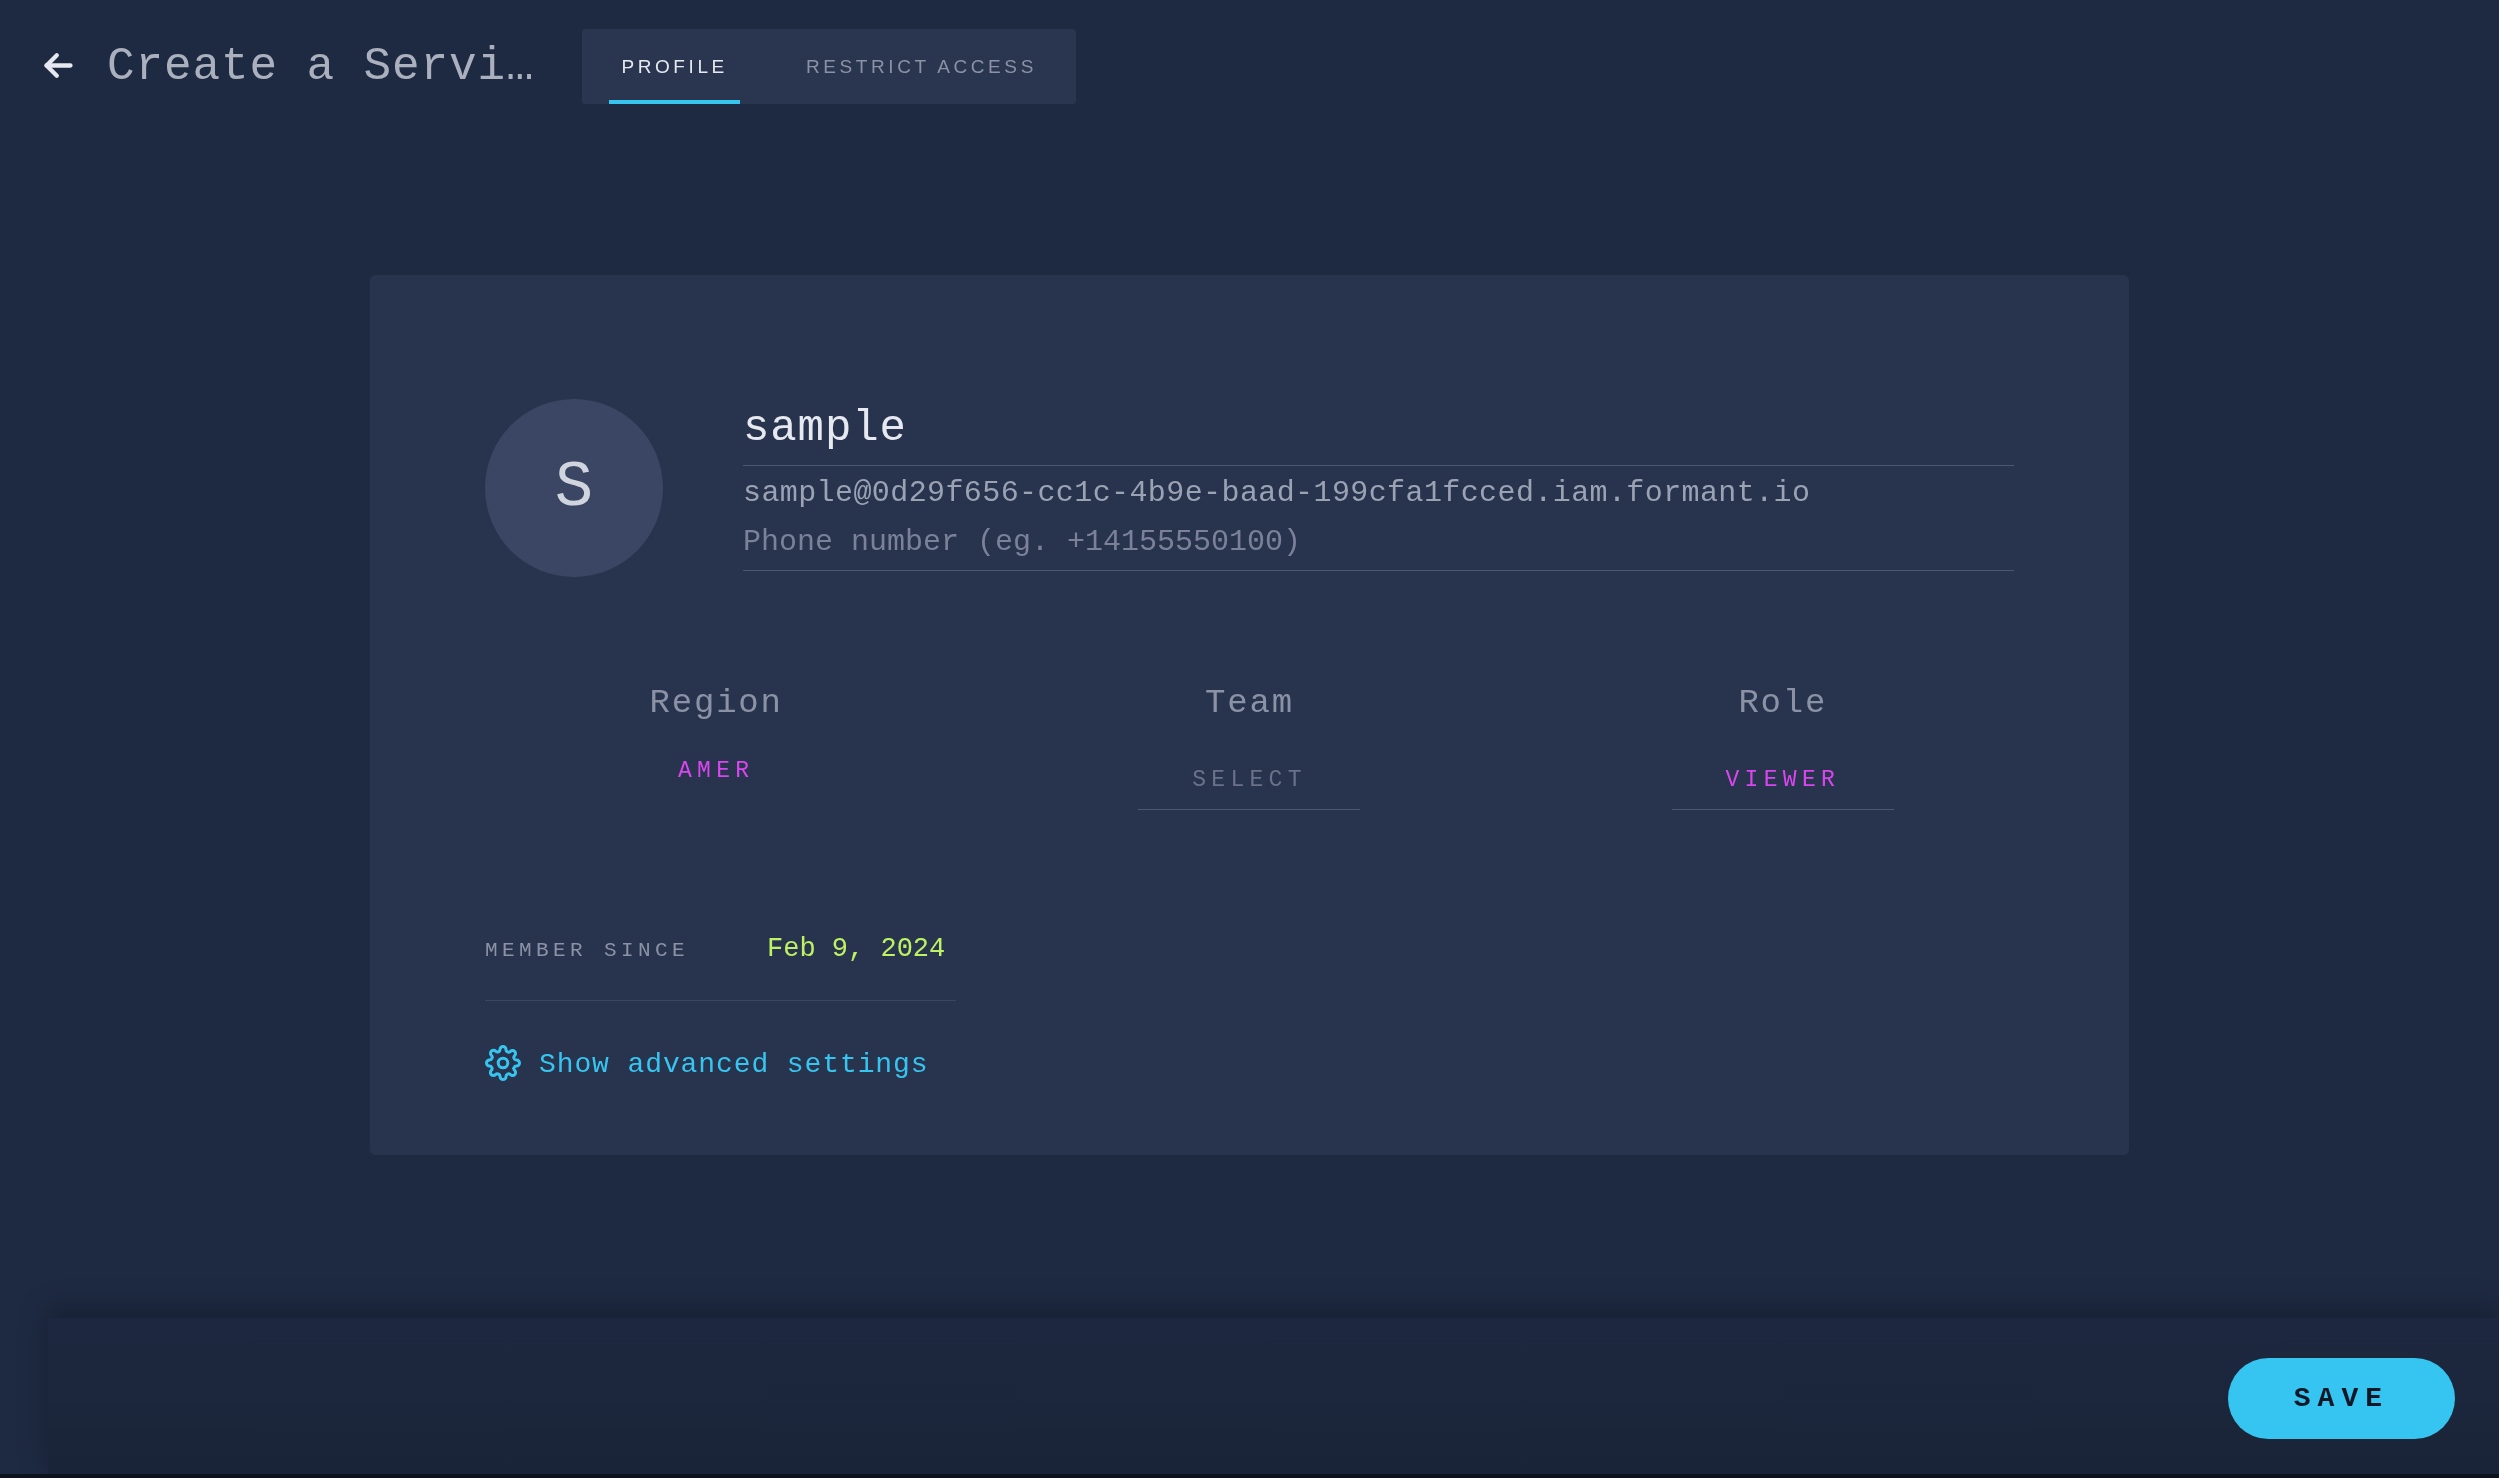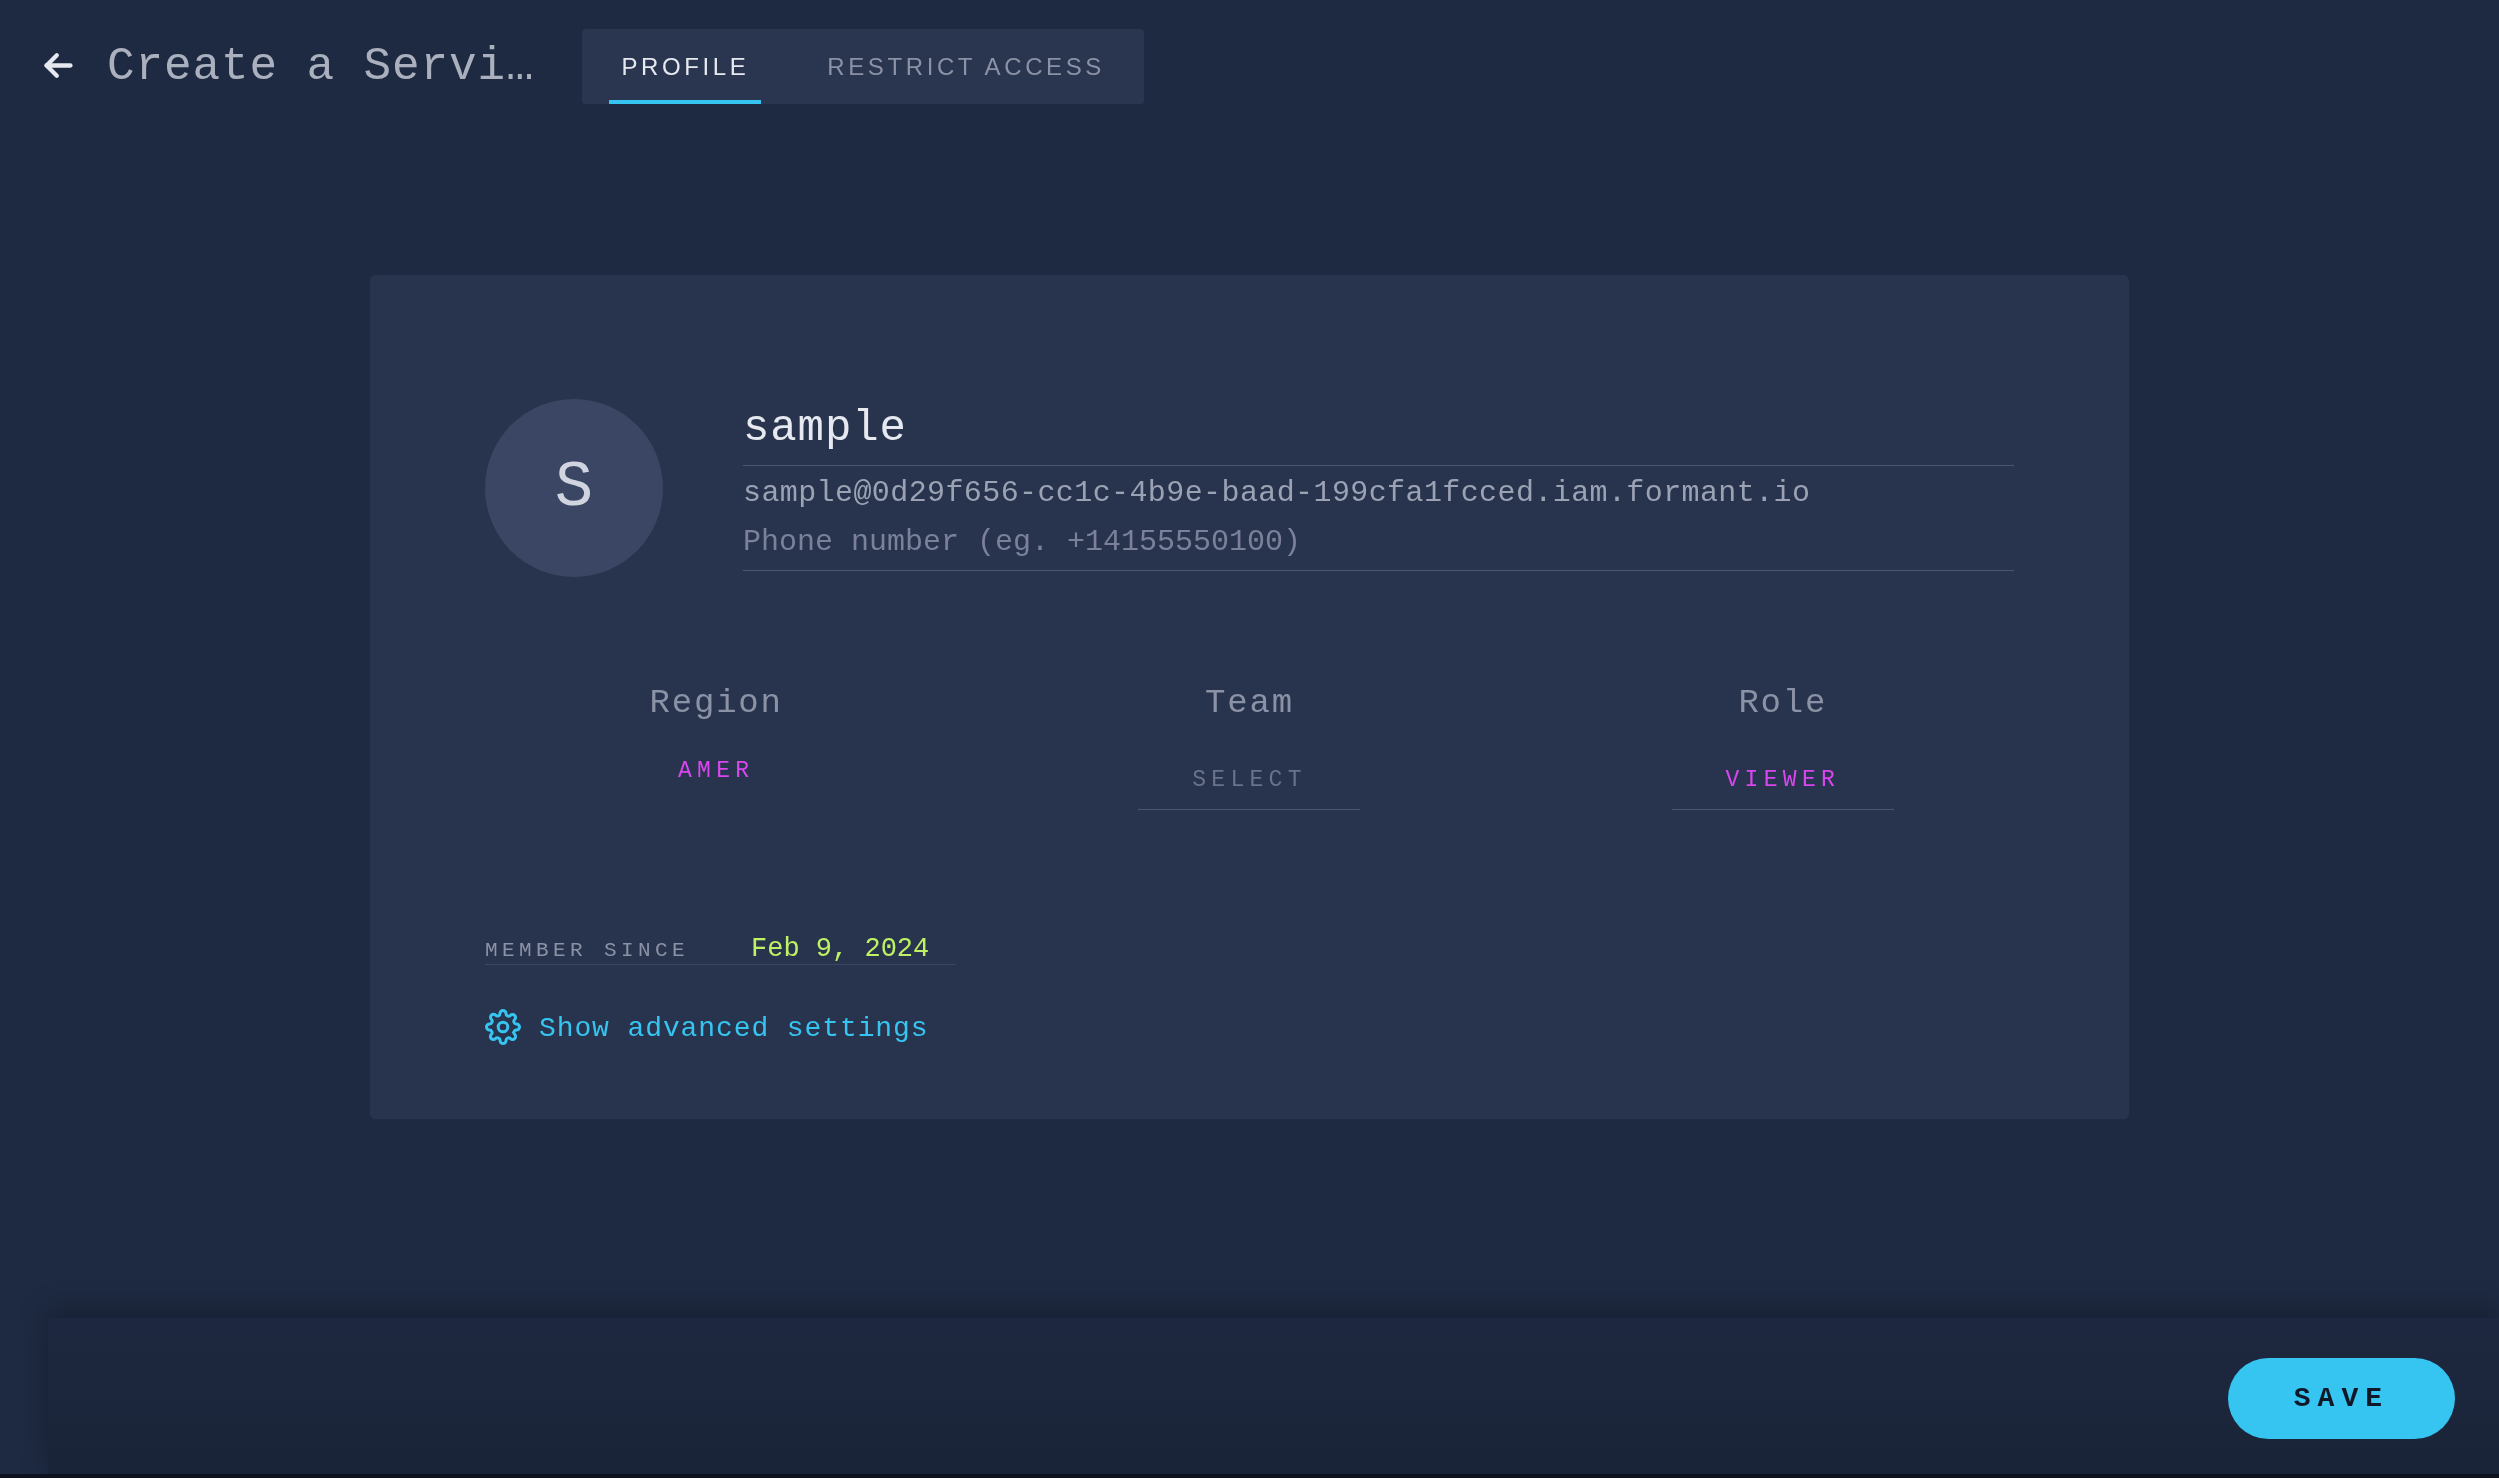--- a/index.html
+++ b/index.html
@@ -82,7 +82,7 @@
       align-items: center;
       justify-content: center;
       padding: 0 39px;
-      font-size: 24px;
+      font-size: 19px;
       letter-spacing: 3.6px;
       color: #8b92a5;
       cursor: pointer;

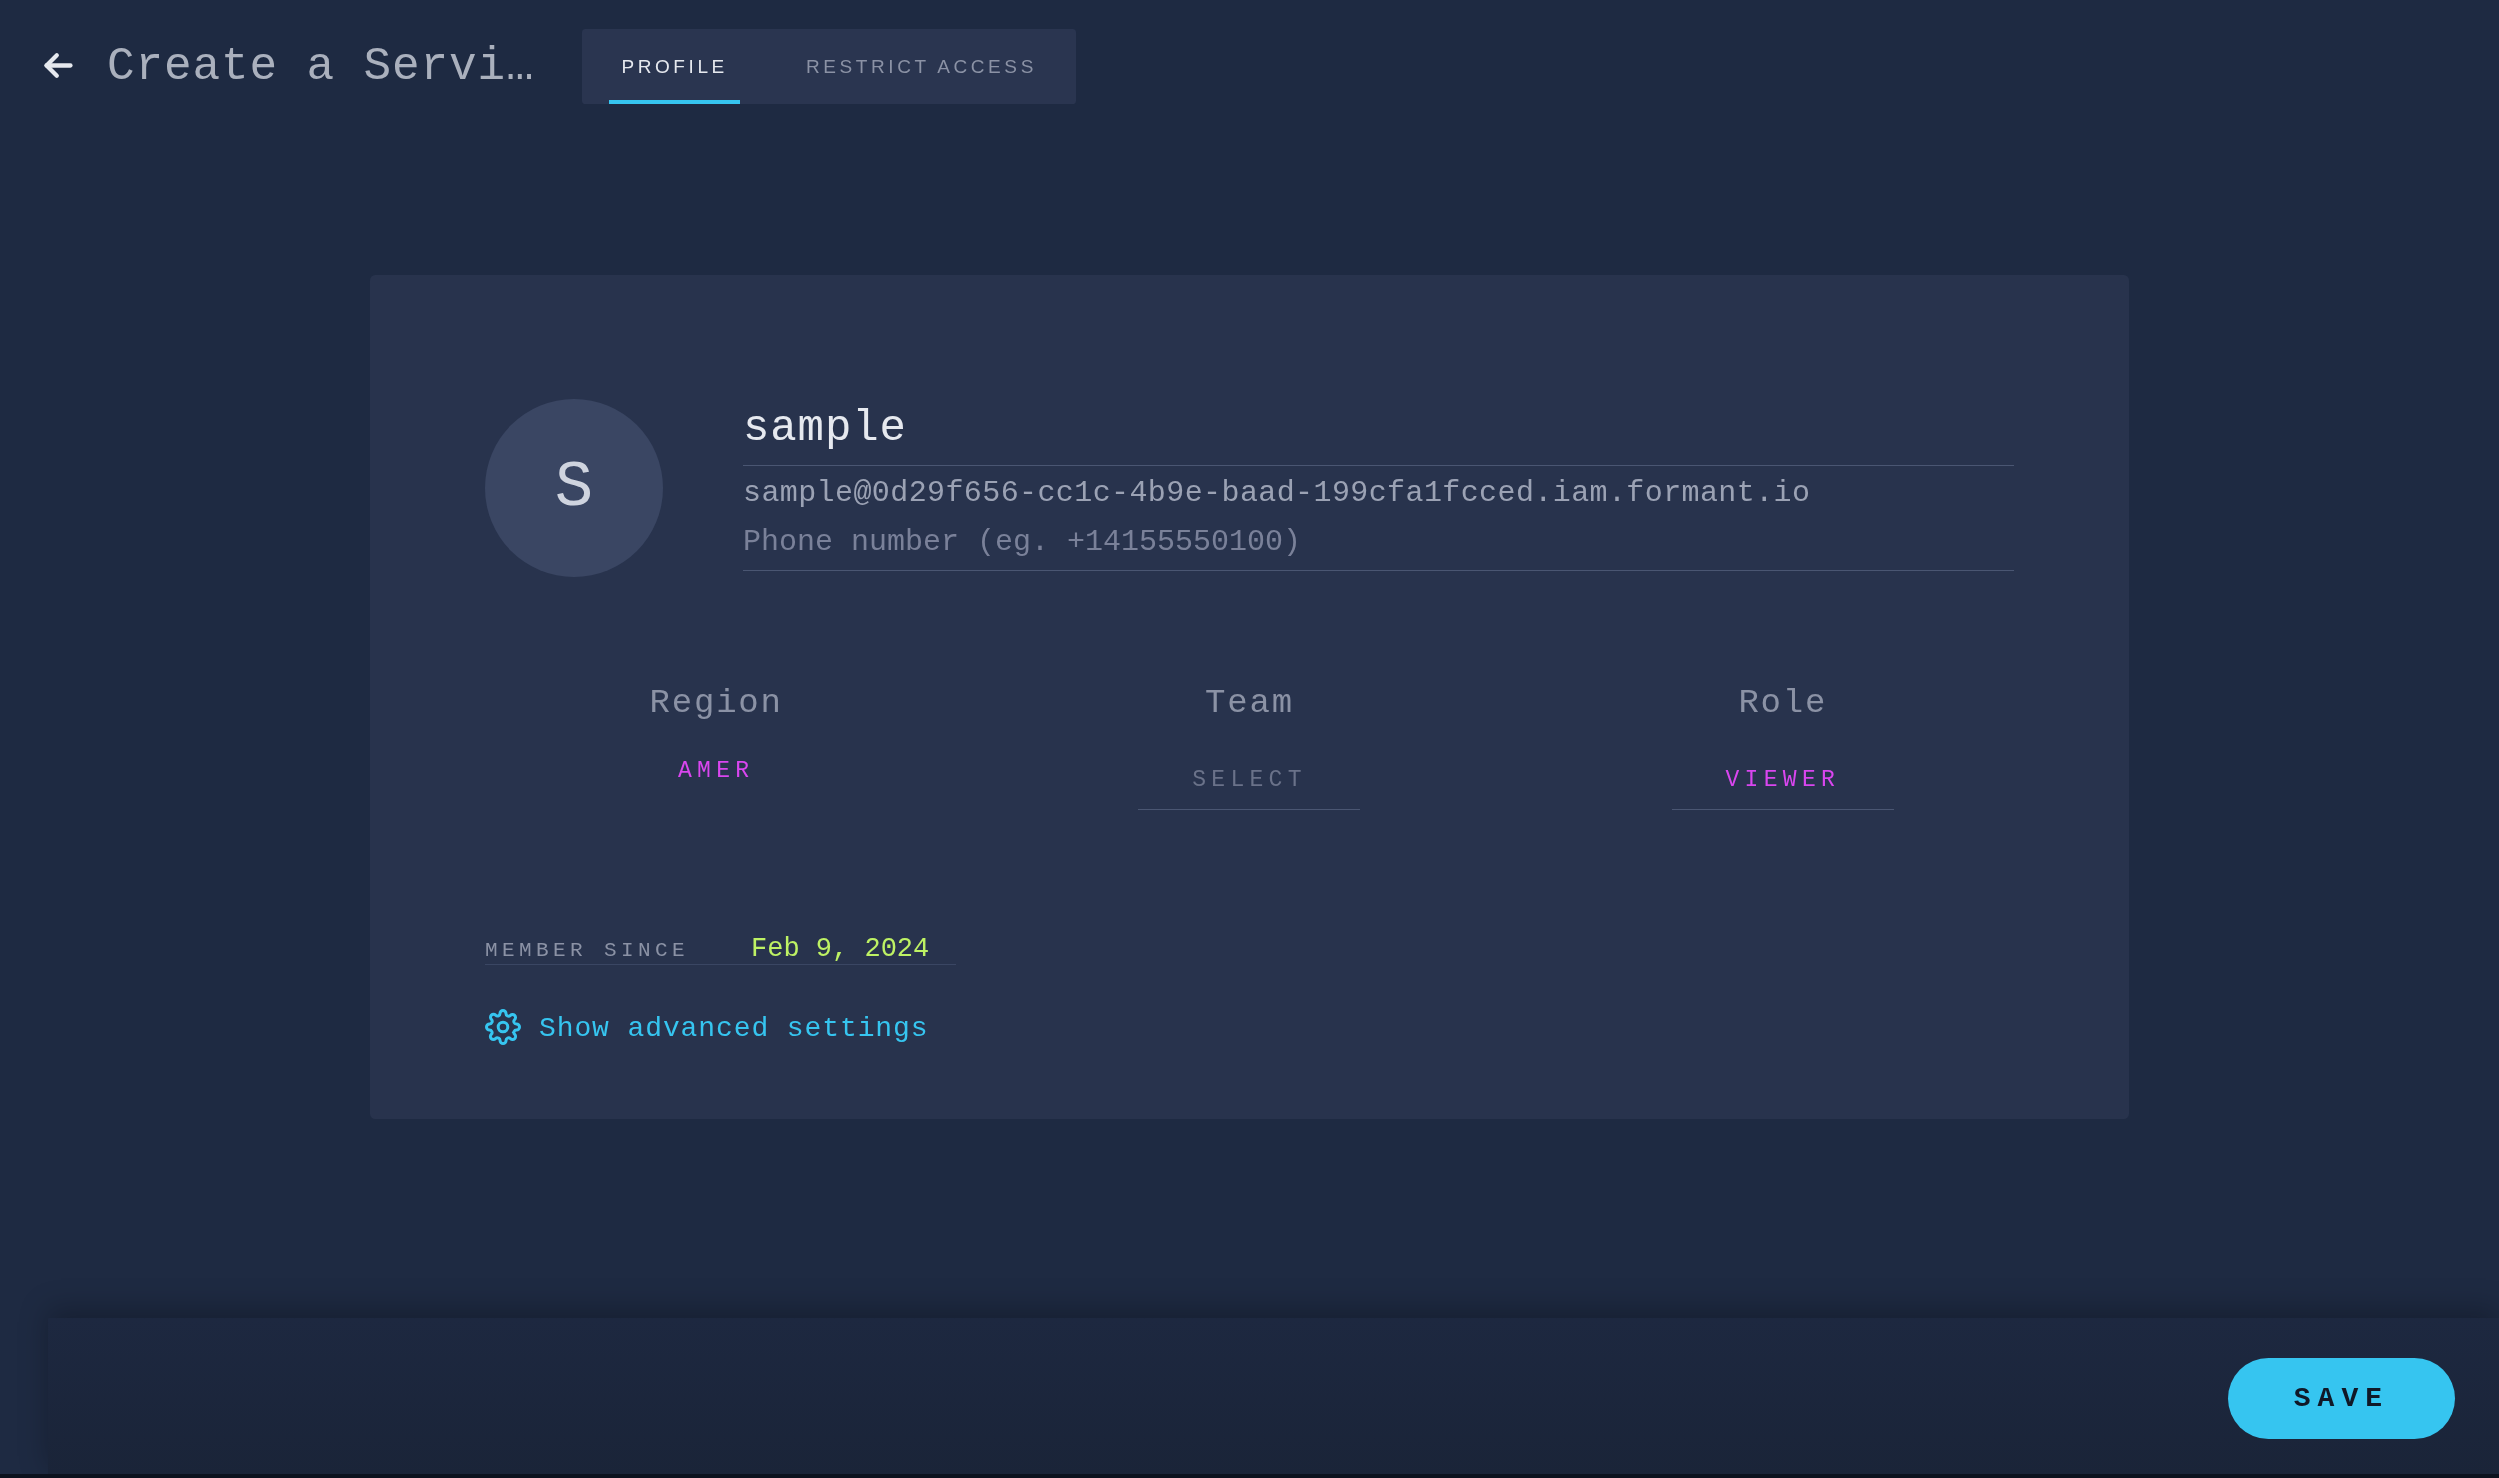--- a/index.html
+++ b/index.html
@@ -235,8 +235,9 @@
     .member-row {
       display: flex;
       align-items: baseline;
-      gap: 62px;
+      gap: 78px;
       margin-top: 124px;
+      padding-bottom: 36px;
       border-bottom: 0.9px solid #3a4663;
       width: 471px;
     }

